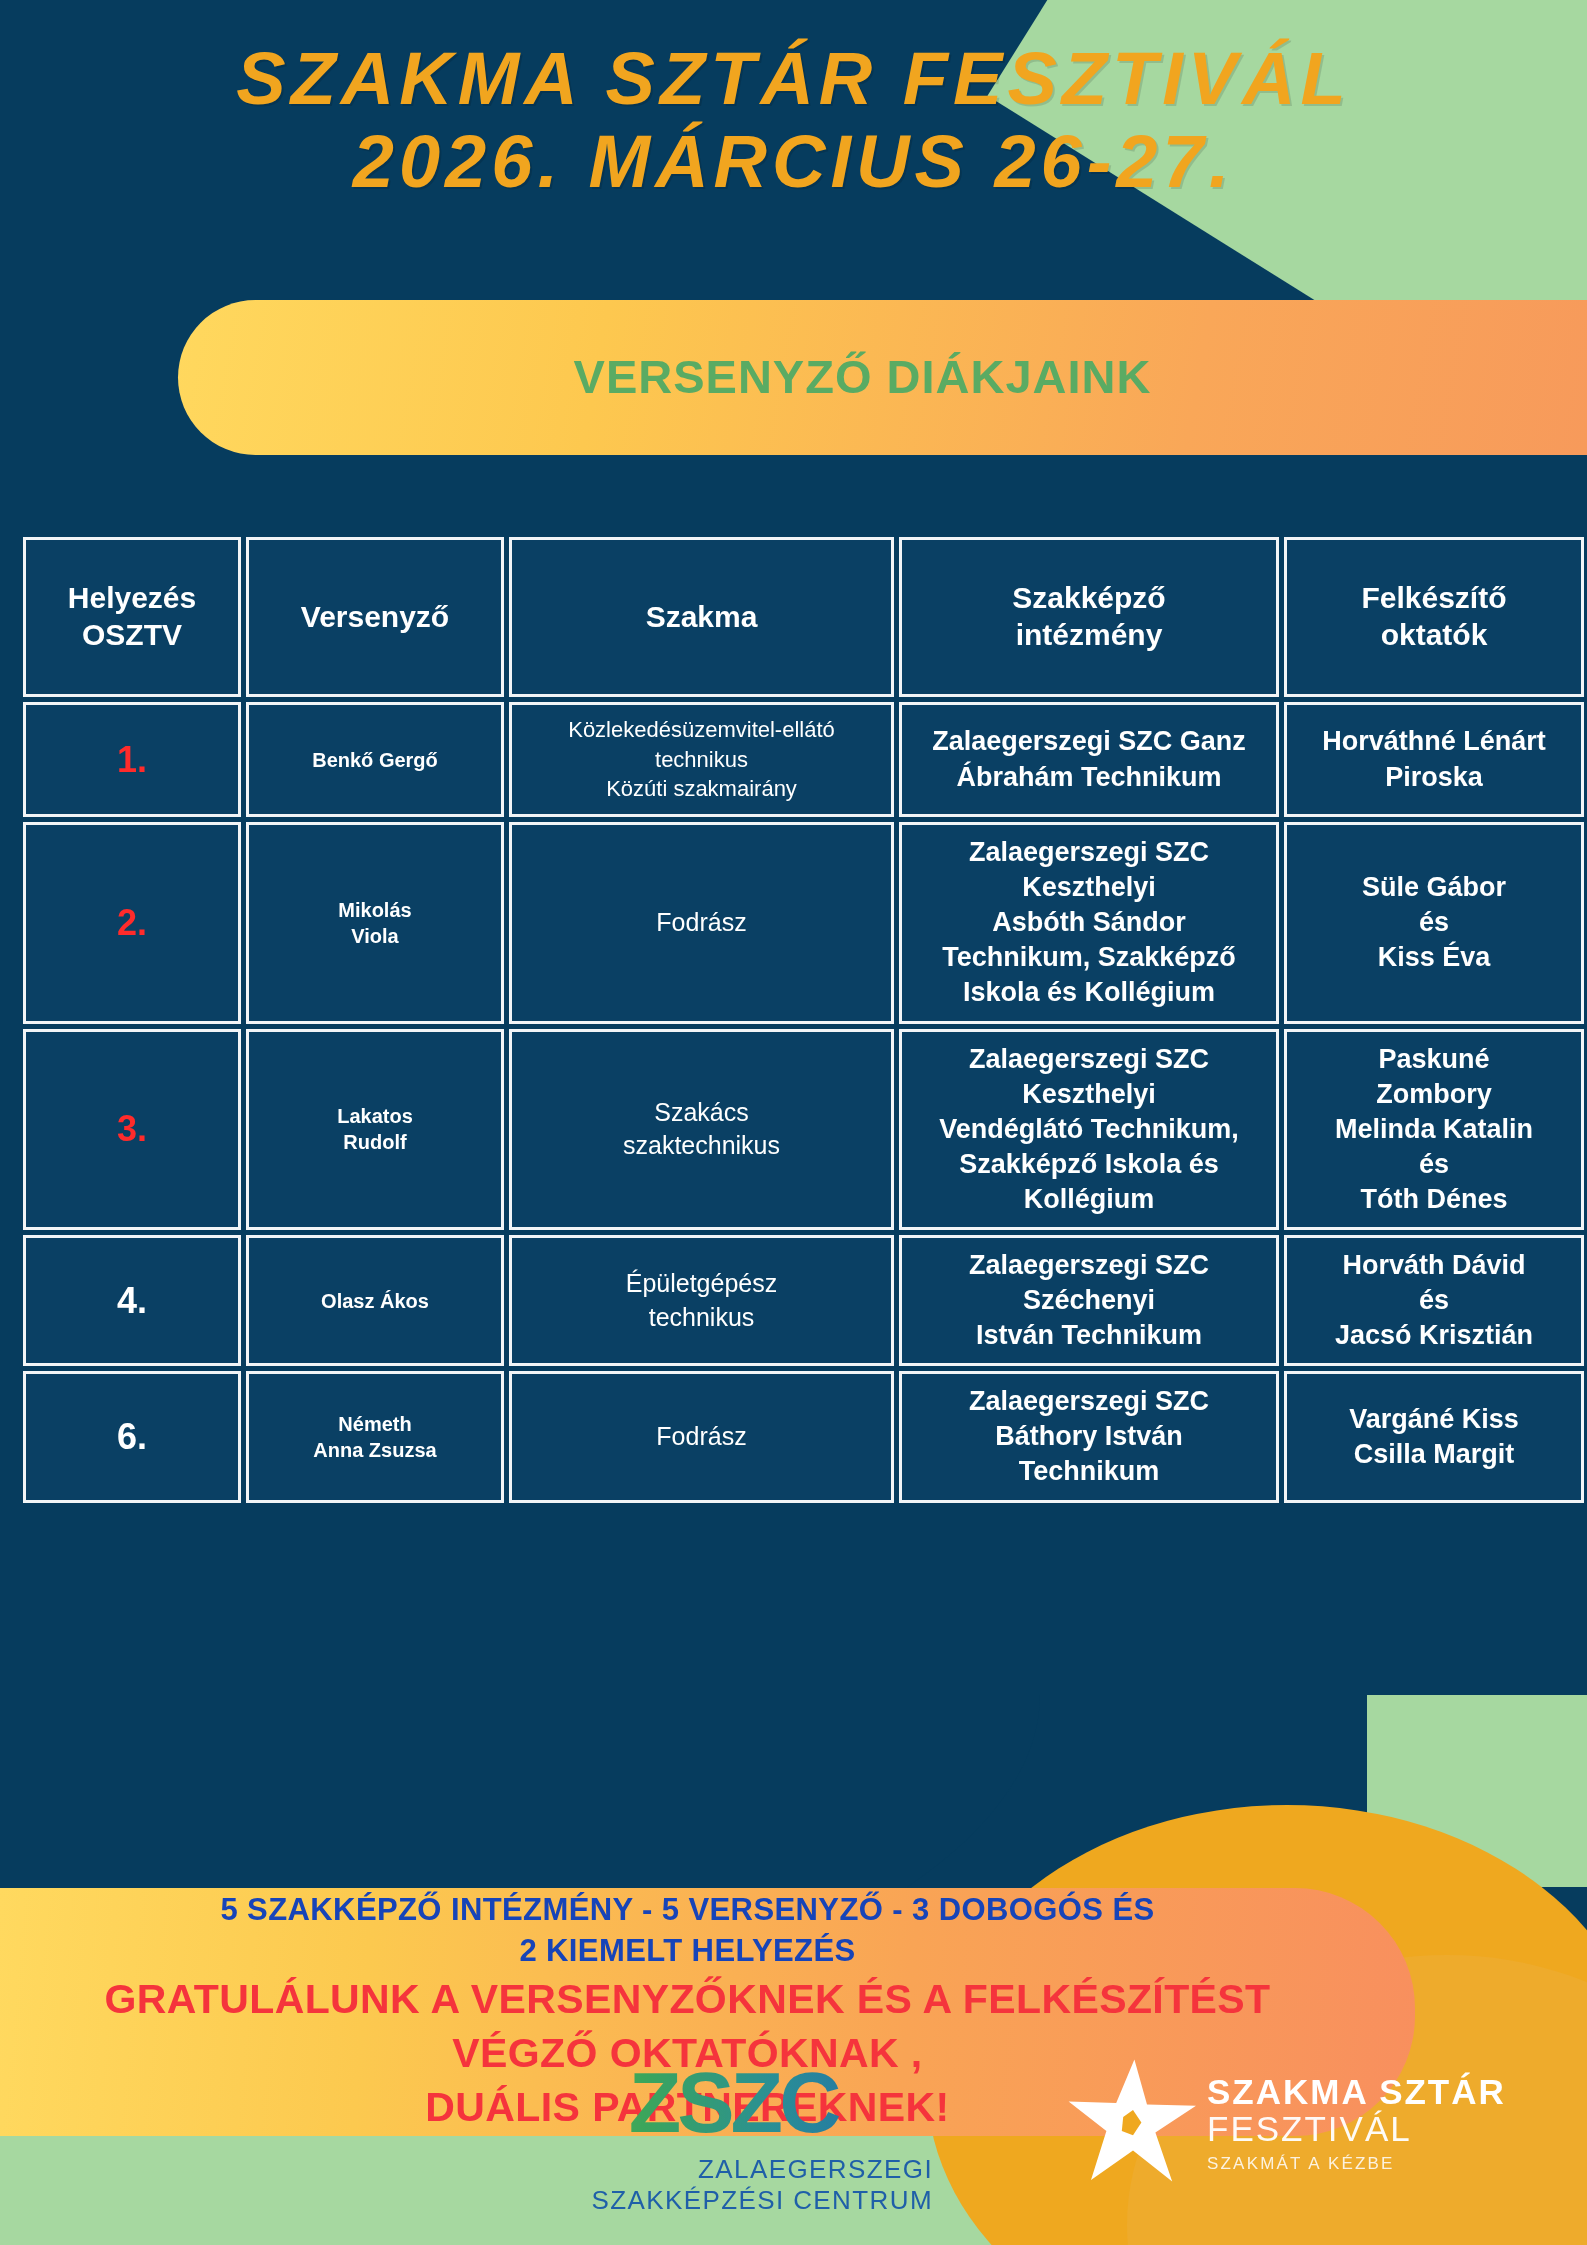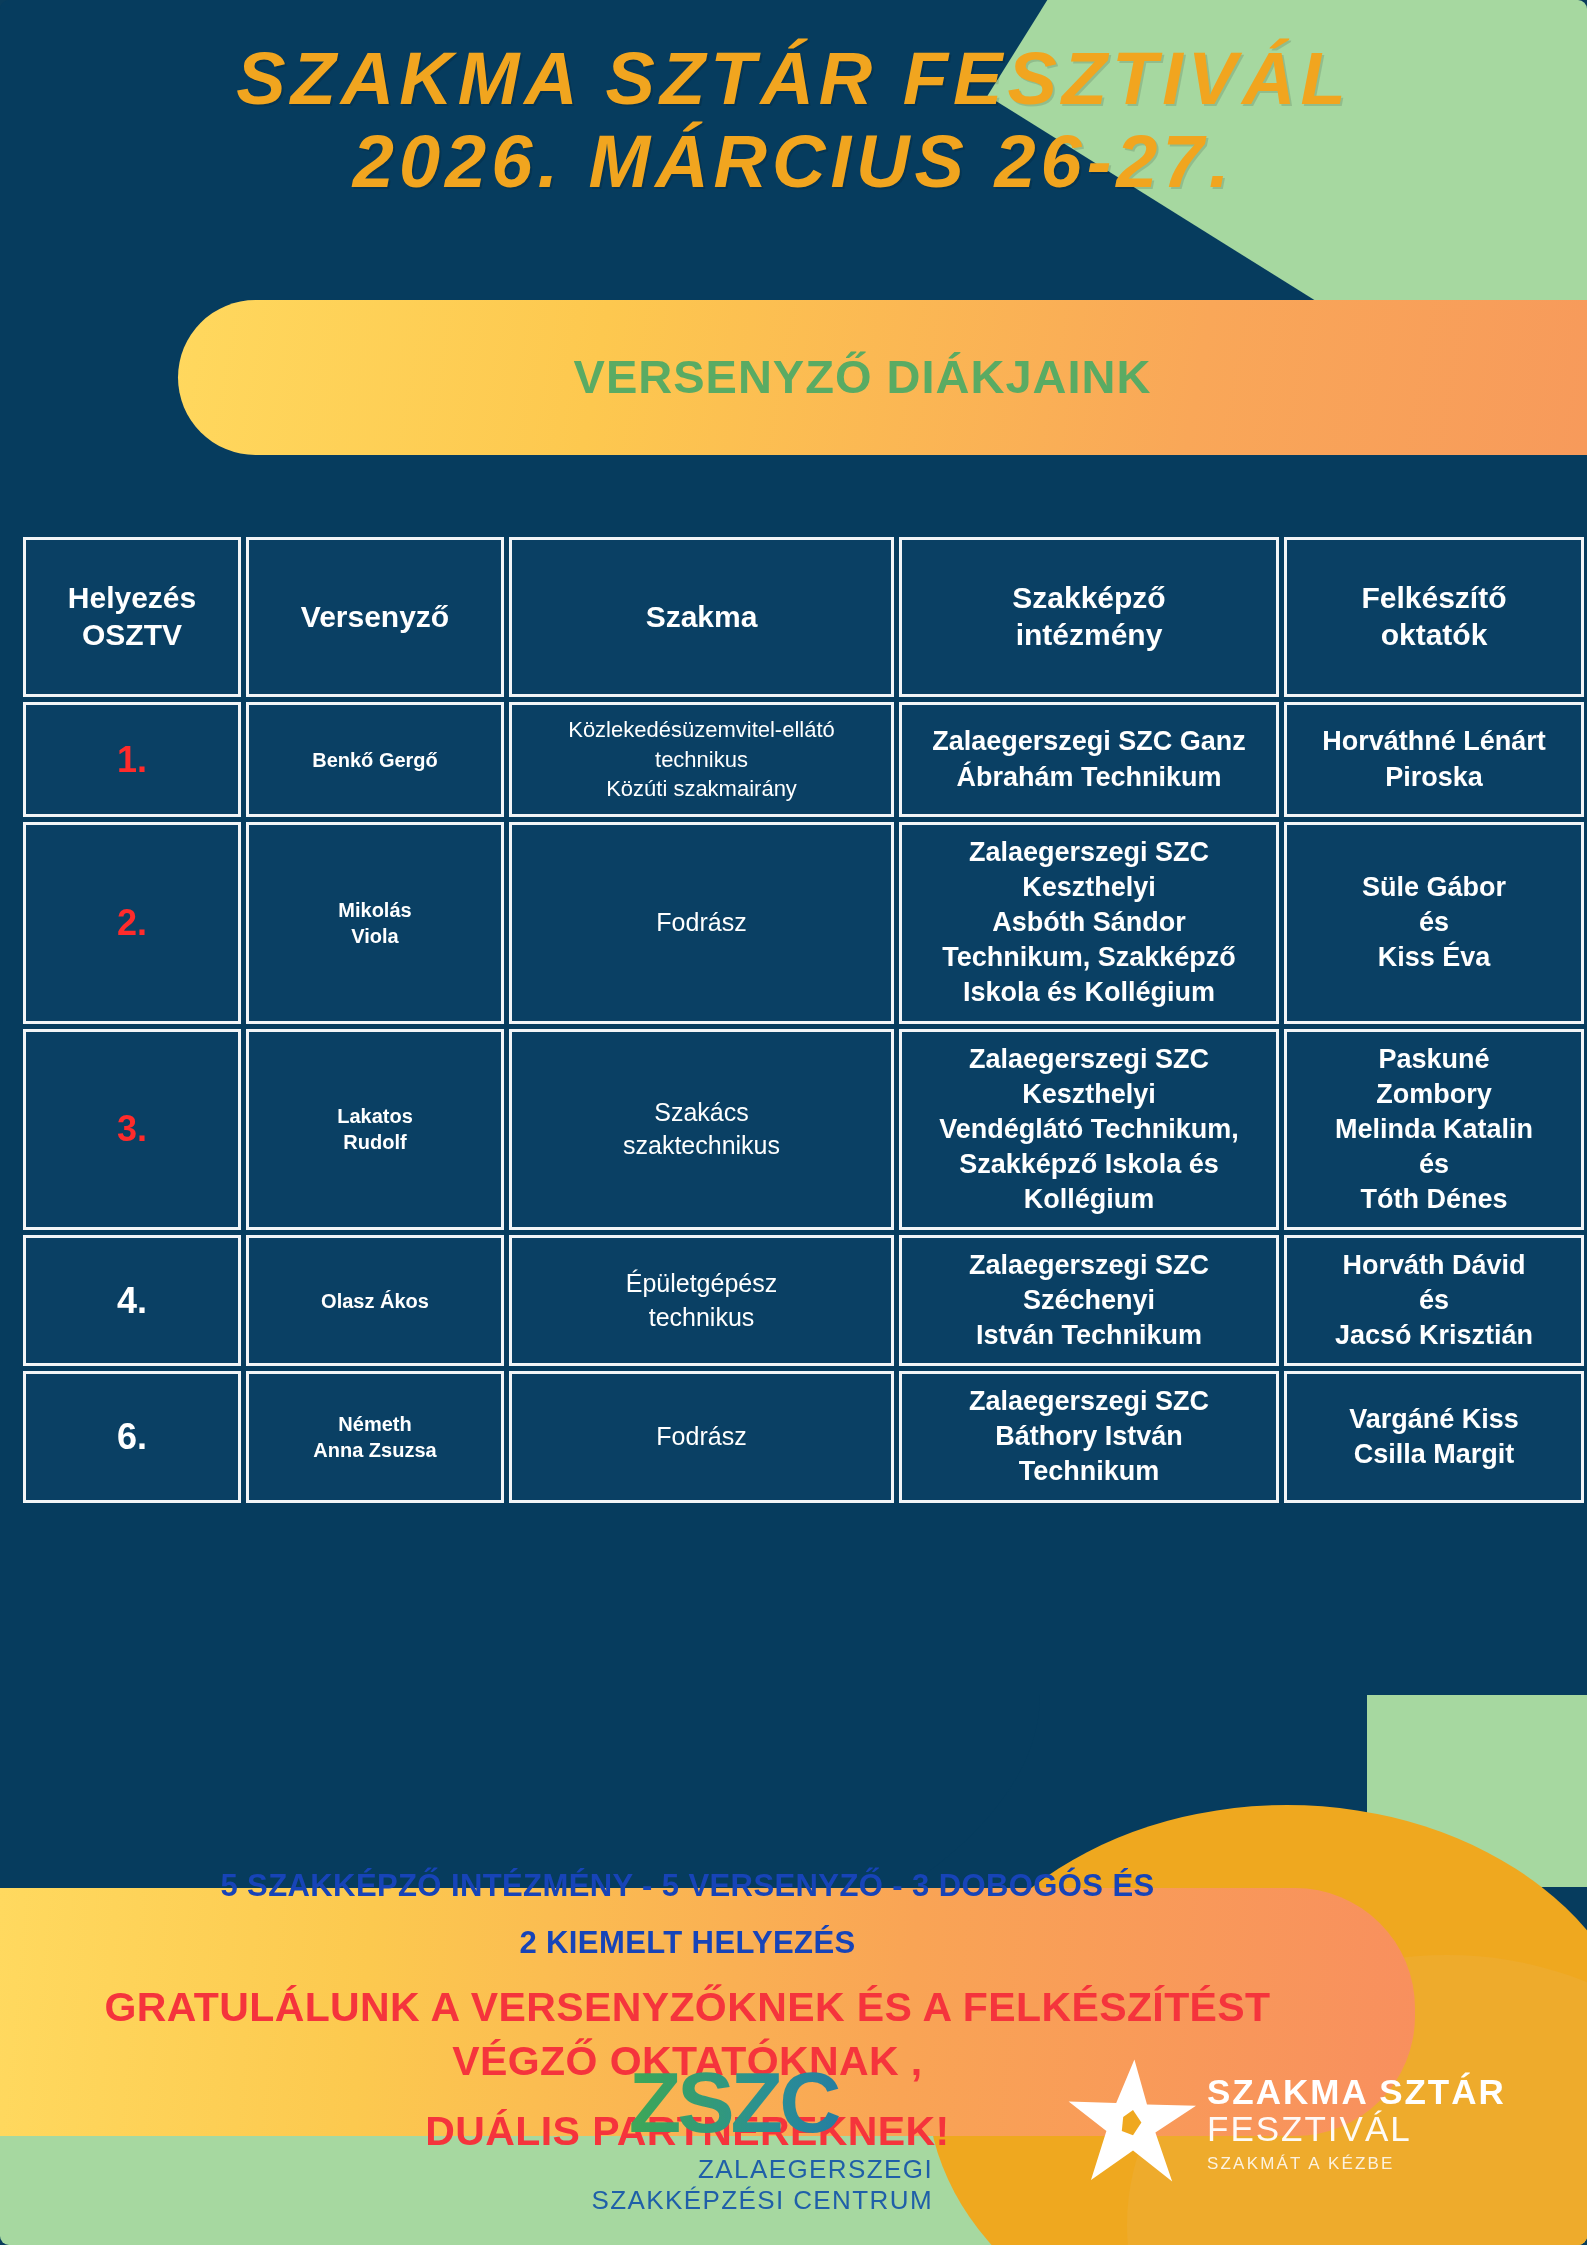--- a/index.html
+++ b/index.html
@@ -15,7 +15,6 @@
     width:1587px;height:2245px;
     background:#063c5e;
     overflow:hidden;
-    border-radius:9px;
   }
 
   

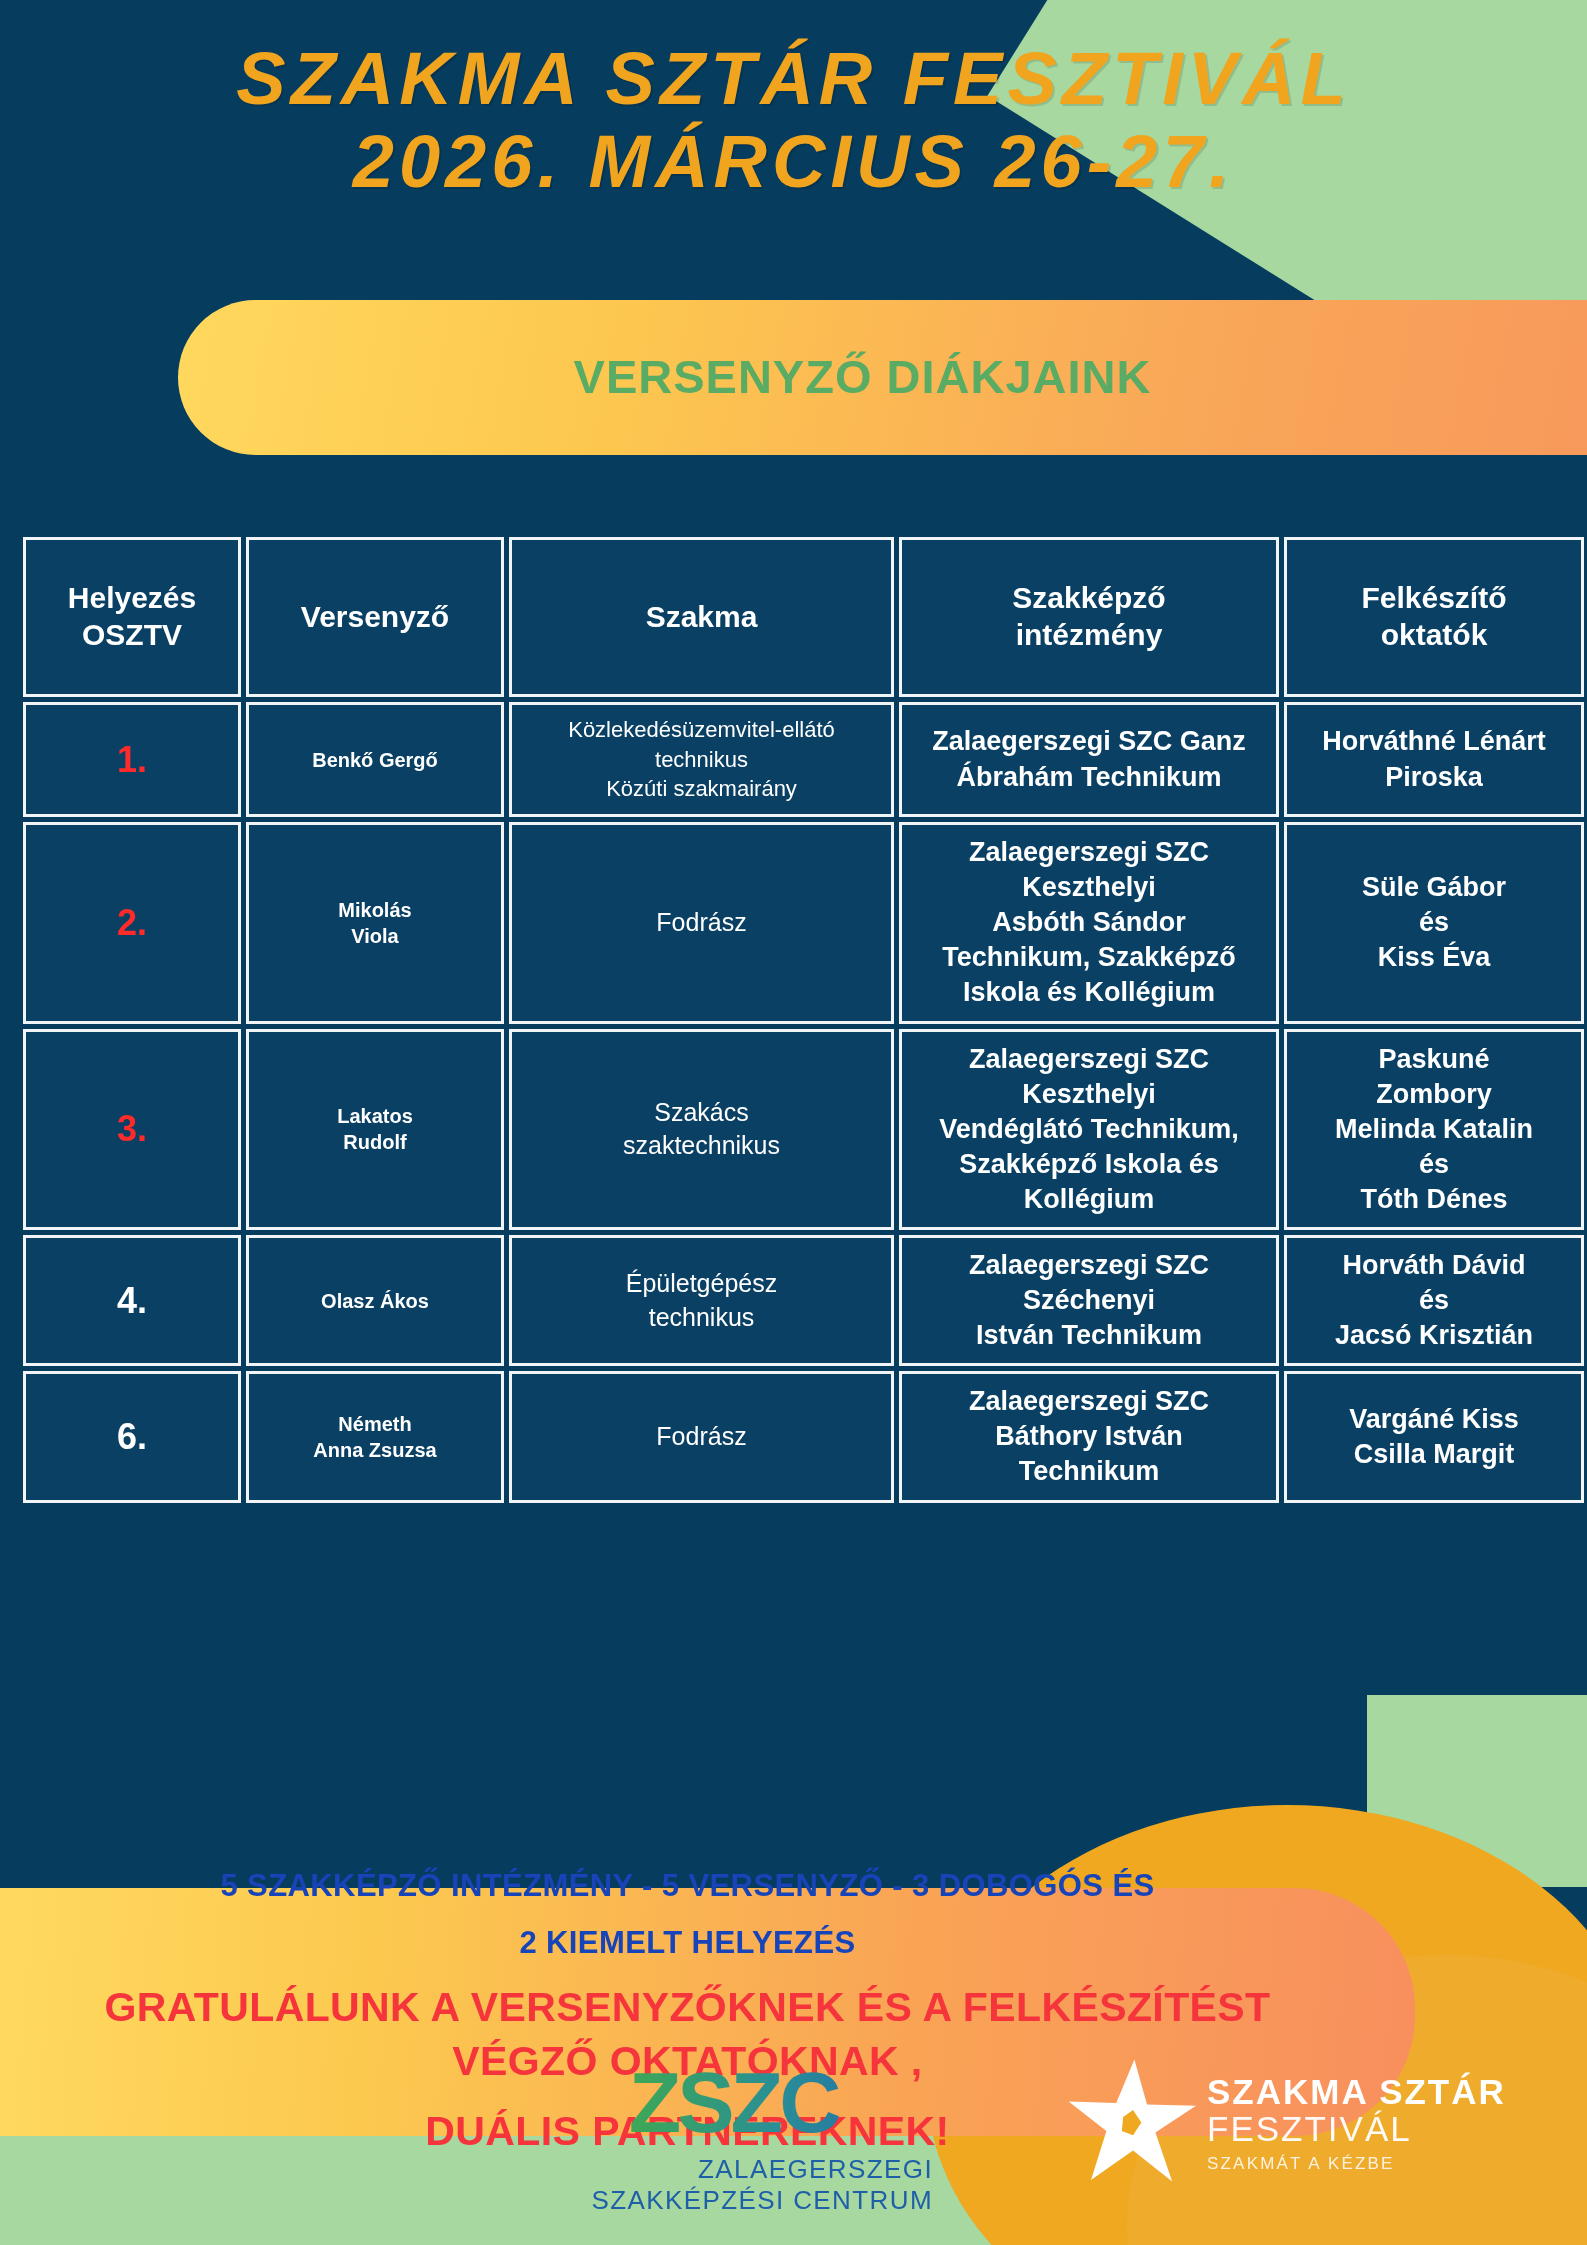--- a/index.html
+++ b/index.html
@@ -179,7 +179,7 @@
     padding:8px 70px 8px 30px;
   }
   .sum-line{
-    margin:8px;
+    margin:0;
     font-weight:bold;
     line-height:1.32;
     text-align:center;

